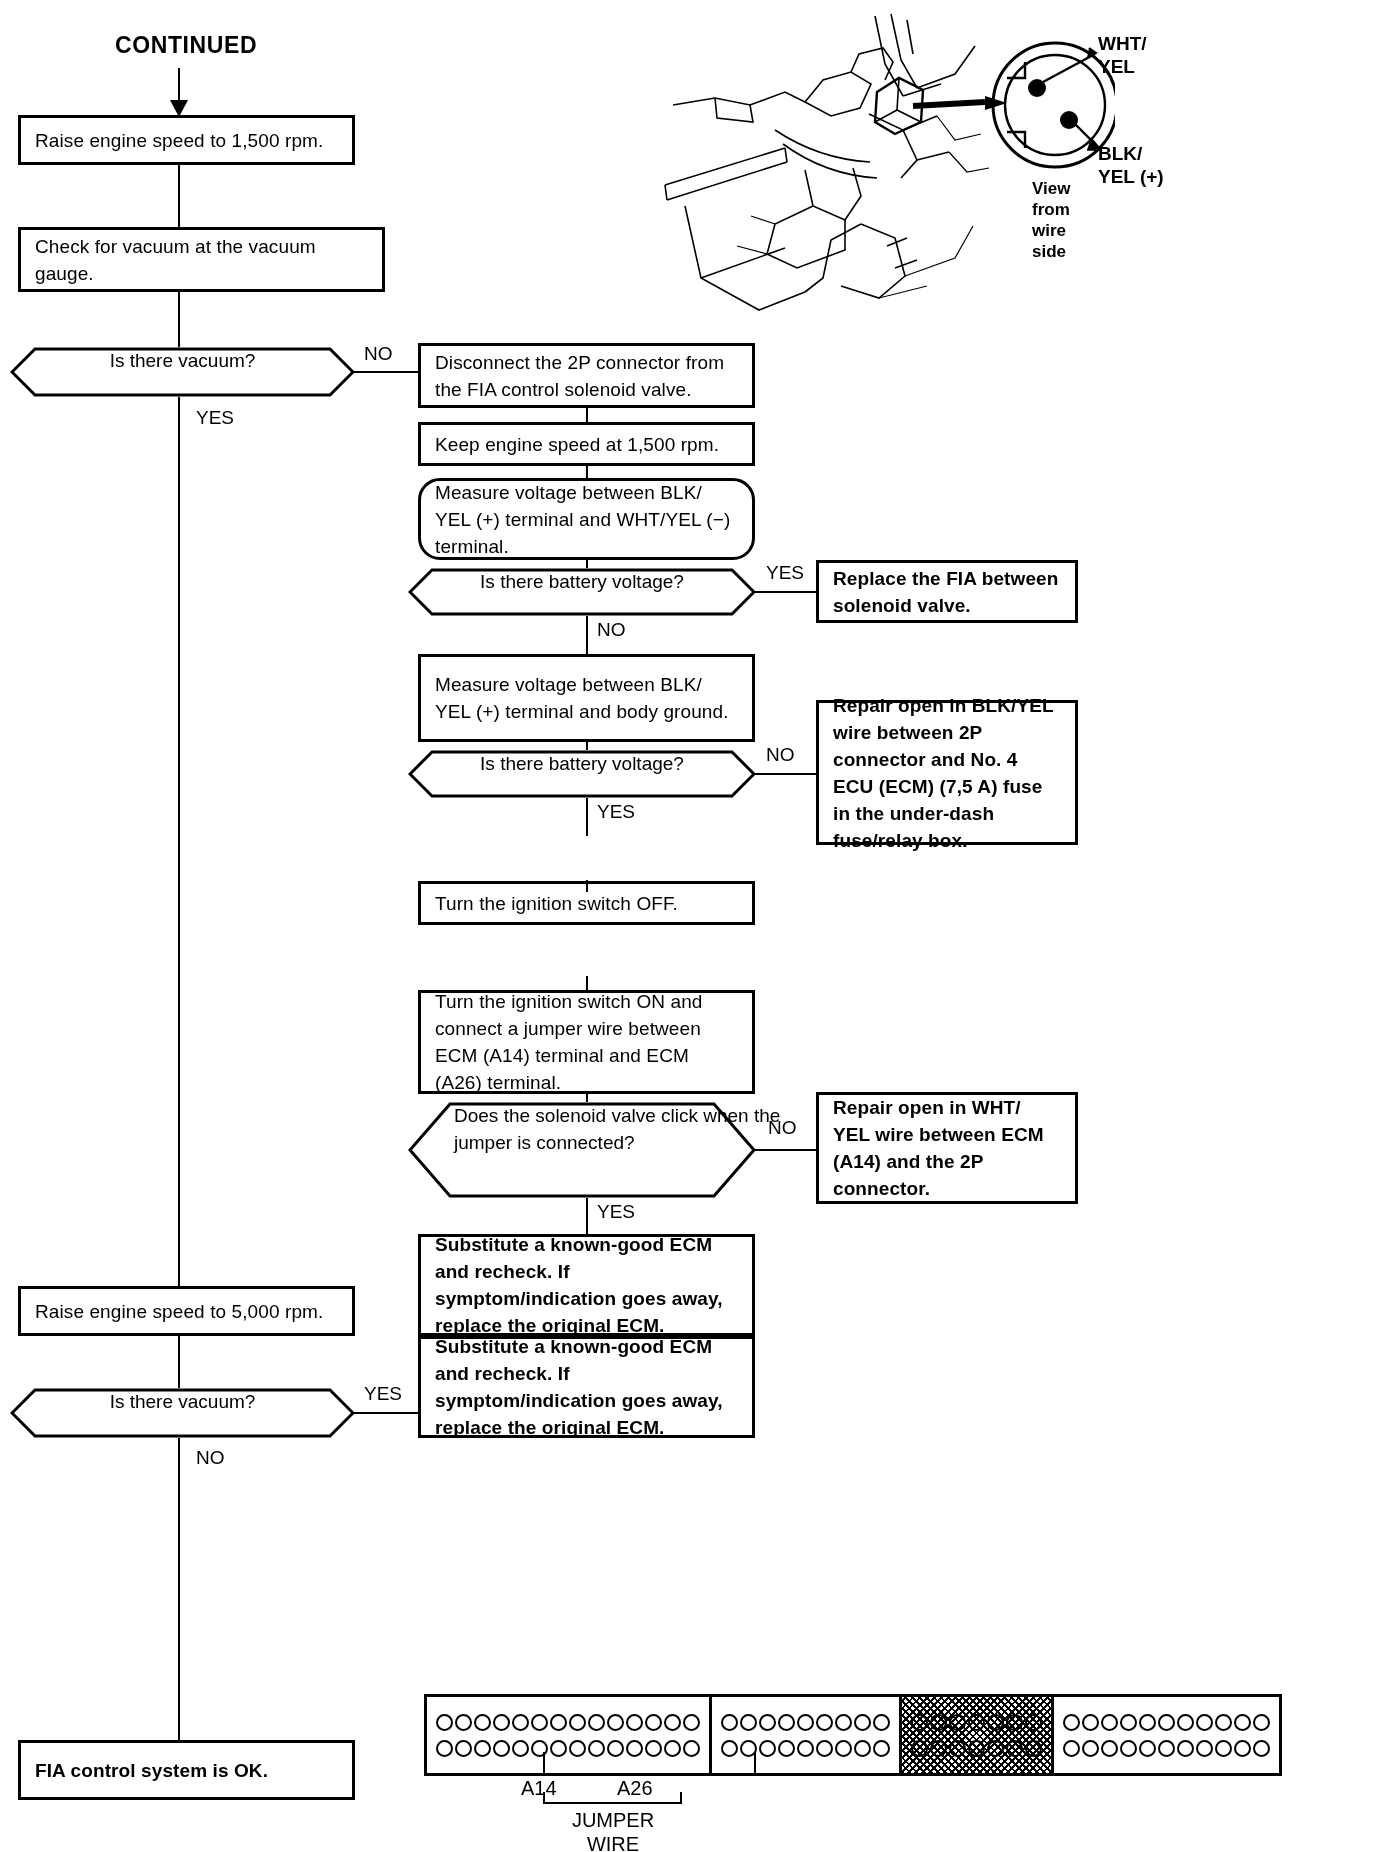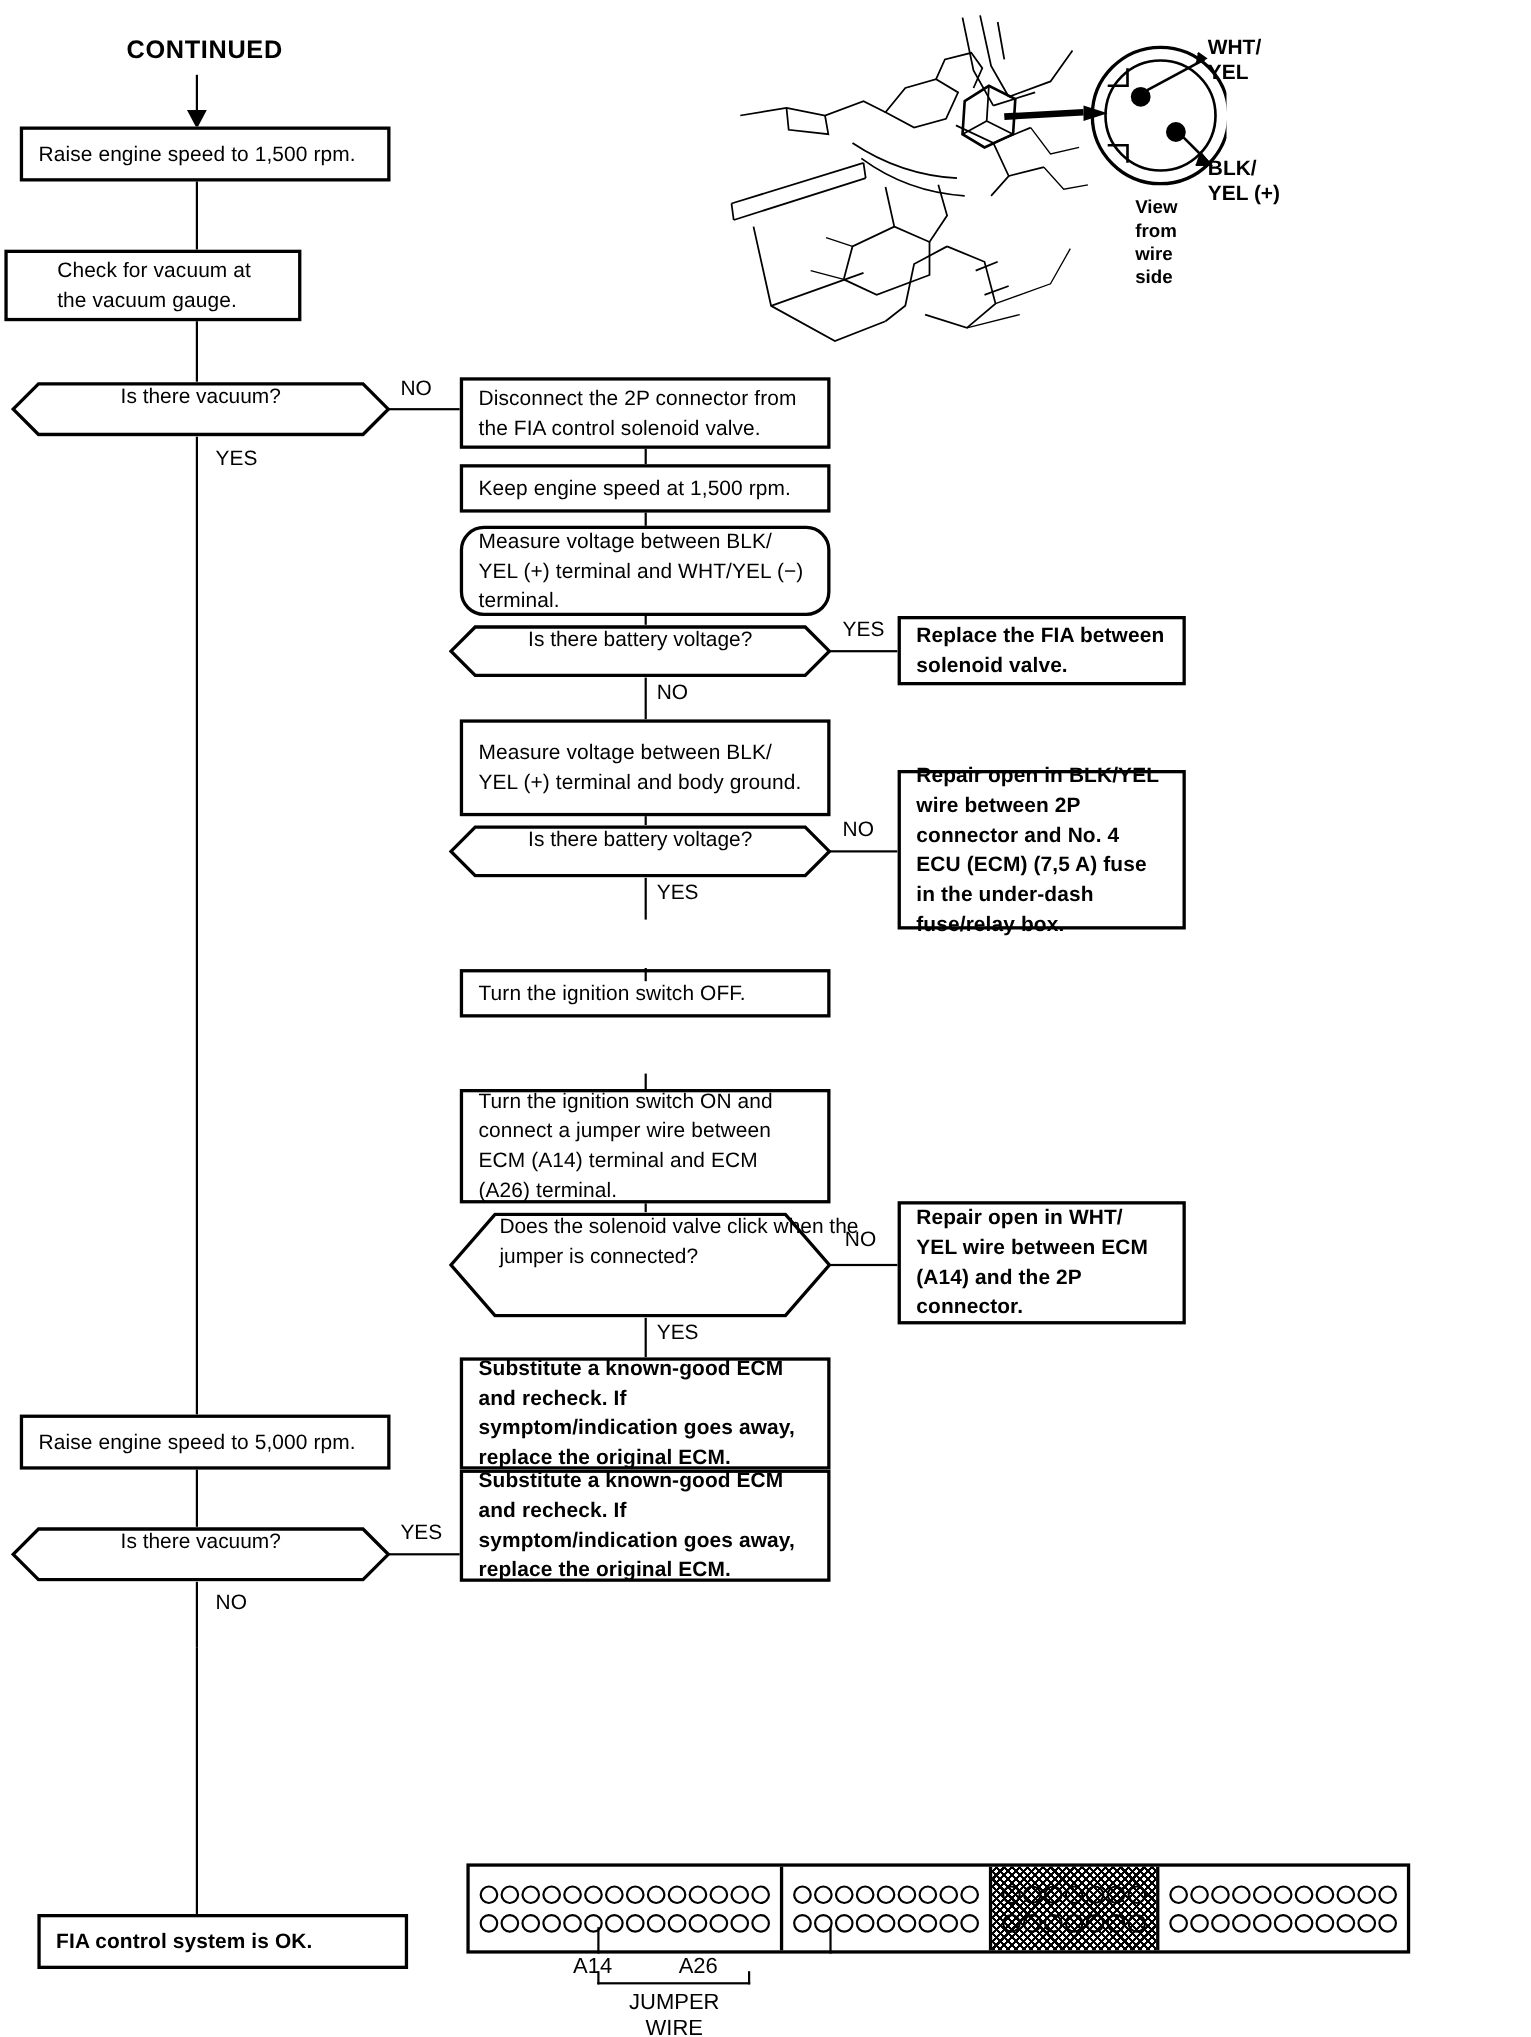--- a/index.html
+++ b/index.html
@@ -137,7 +137,7 @@
 
   <div class="vline" style="left:178px;top:165px;height:62px;"></div>
 
-  <div class="box" style="left:4px;top:227px;width:270px;height:65px;padding-left:31px;">
+  <div class="box" style="left:18px;top:227px;width:367px;height:65px;">
     <span class="txt">Check for vacuum at the vacuum gauge.</span>
   </div>
 

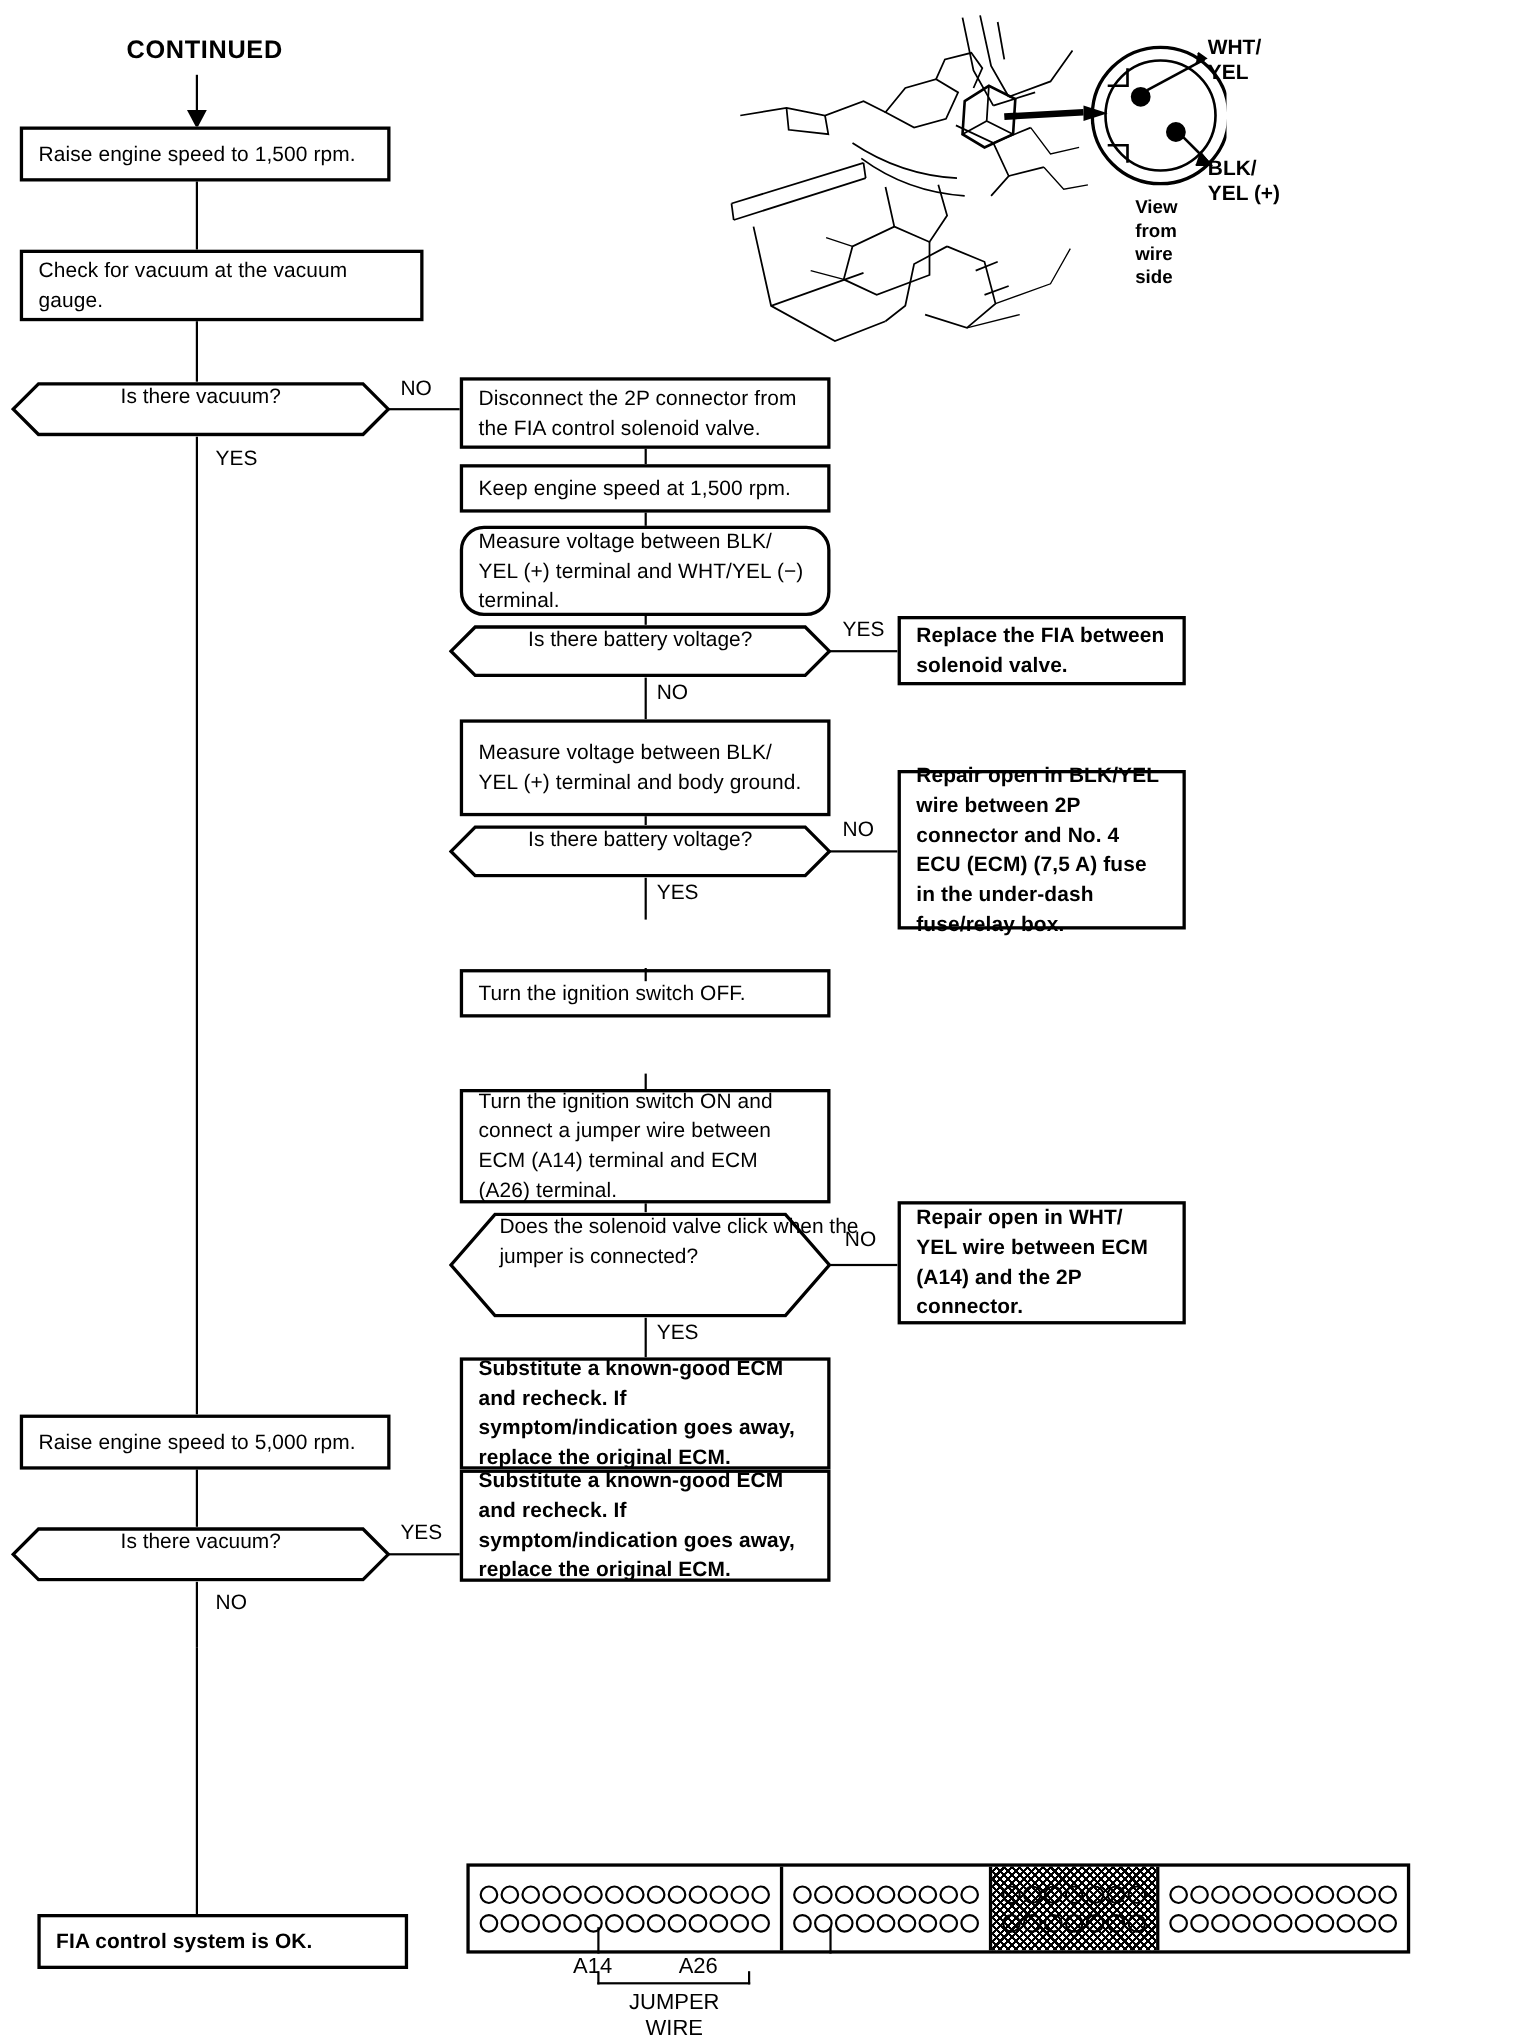--- a/index.html
+++ b/index.html
@@ -180,7 +180,7 @@
   <div class="vline" style="left:178px;top:1438px;height:60px;"></div>
   <div class="vline" style="left:178px;top:1498px;height:288px;"></div>
 
-  <div class="box bold" style="left:18px;top:1740px;width:337px;height:50px;margin-left:16px;">
+  <div class="box bold" style="left:18px;top:1740px;width:337px;height:60px;">
     <span class="txt">FIA control system is OK.</span>
   </div>
 

